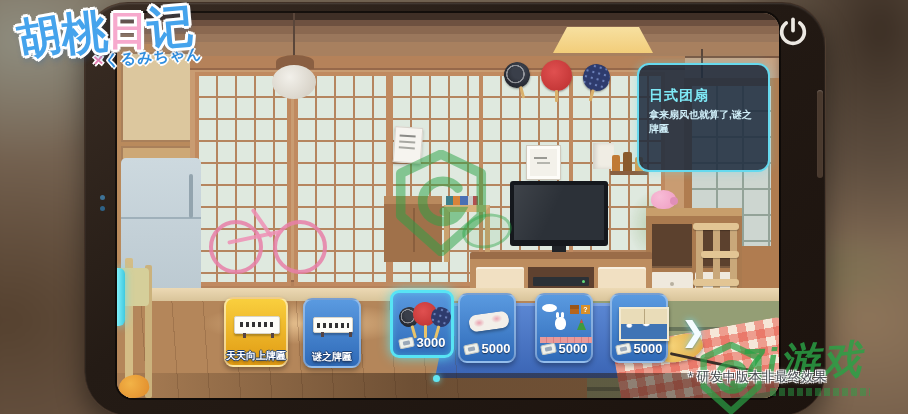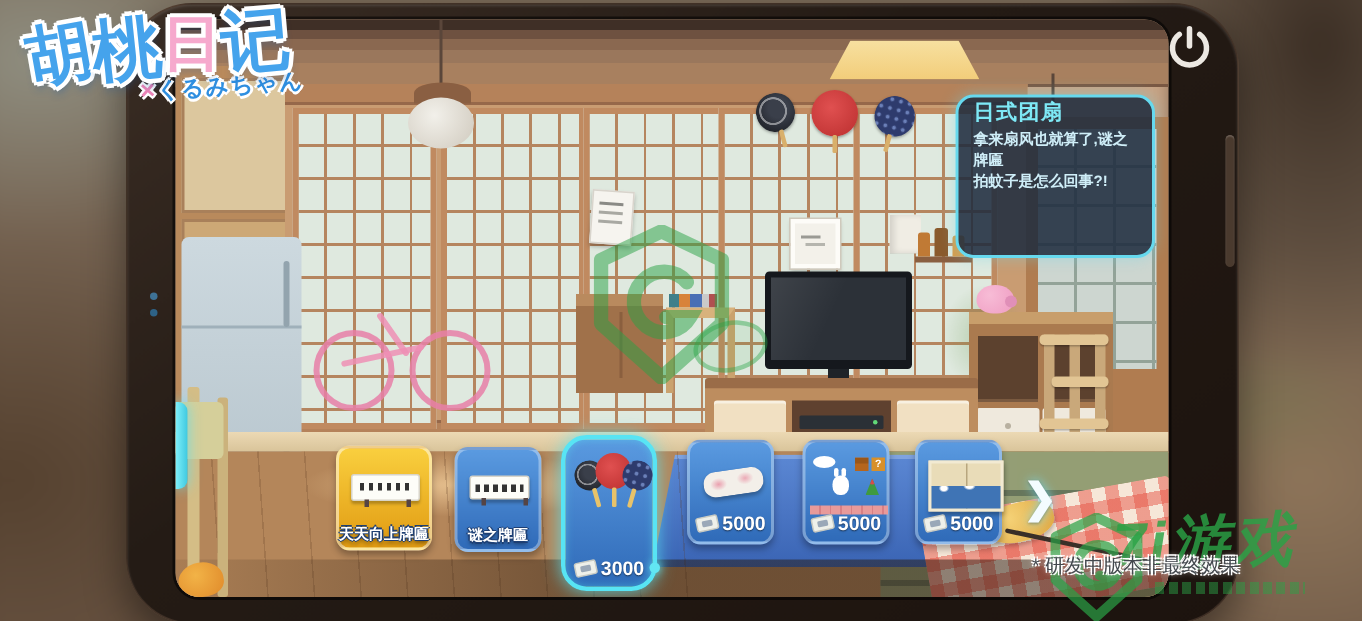--- a/index.html
+++ b/index.html
@@ -131,7 +131,7 @@
     box-shadow:inset 0 2px 0 rgba(255,255,255,.55),0 1px 2px rgba(0,0,0,.3);line-height:1;}
 
   .tooltip{left:520px;top:50px;width:133px;height:109px;z-index:32;background:rgba(30,44,62,.87);
-    border:2px solid #66d9ee;border-radius:12px;box-shadow:0 0 10px rgba(102,217,238,.4);padding:1px 10px;box-sizing:border-box;}
+    border:2px solid #66d9ee;border-radius:12px;box-shadow:0 0 10px rgba(102,217,238,.4);padding:22px 10px;box-sizing:border-box;}
   .tooltip-title{color:#7ee9f6;font-size:14px;font-weight:bold;letter-spacing:1px;}
   .tooltip-desc{margin-top:3px;color:#cfeef8;font-size:10px;font-weight:bold;line-height:1.38;}
   .buy-btn{margin:5px auto 0;width:88px;height:34px;border-radius:9px;background:linear-gradient(#ffd75e,#f5a41d);

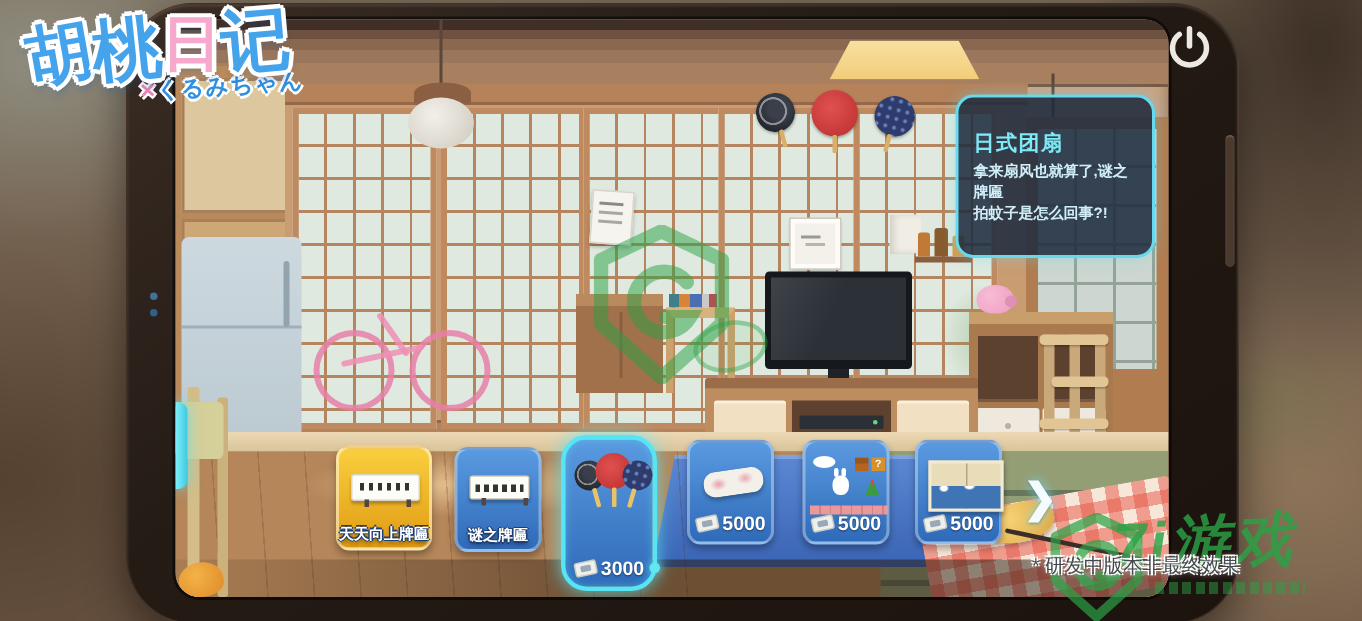--- a/index.html
+++ b/index.html
@@ -309,7 +309,6 @@
       <div class="tooltip-title">日式团扇</div>
       <div class="tooltip-desc">
         <span style="display:block">拿来扇风也就算了,谜之牌匾</span>
-        <span style="display:block">拍蚊子是怎么回事?!</span>
       </div>
     </div>
 

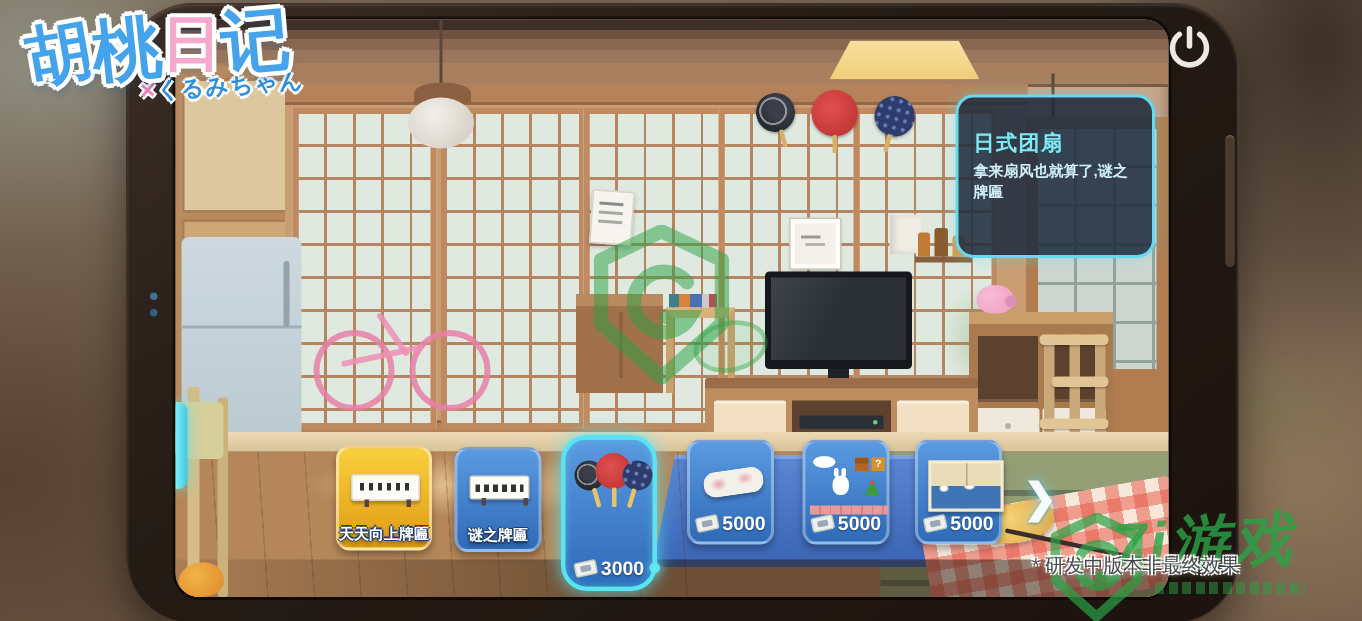--- a/index.html
+++ b/index.html
@@ -324,7 +324,7 @@
         </div>
       <div class="card-label">天天向上牌匾</div>
     </div>
-    <div class="card card-blue card-sel" style="left:257px;top:277px;width:64px;height:104px;border-radius:17px;">
+    <div class="card card-blue card-sel" style="left:273px;top:277px;width:64px;height:68px;">
       <div class="card-img" style="height:50px;">
         <div class="cfan fan-black" style="left:6px;top:8px;width:20px;height:20px;transform:rotate(-16deg);"></div>
         <div class="cfan fan-red" style="left:20px;top:3px;width:24px;height:24px;"></div>

